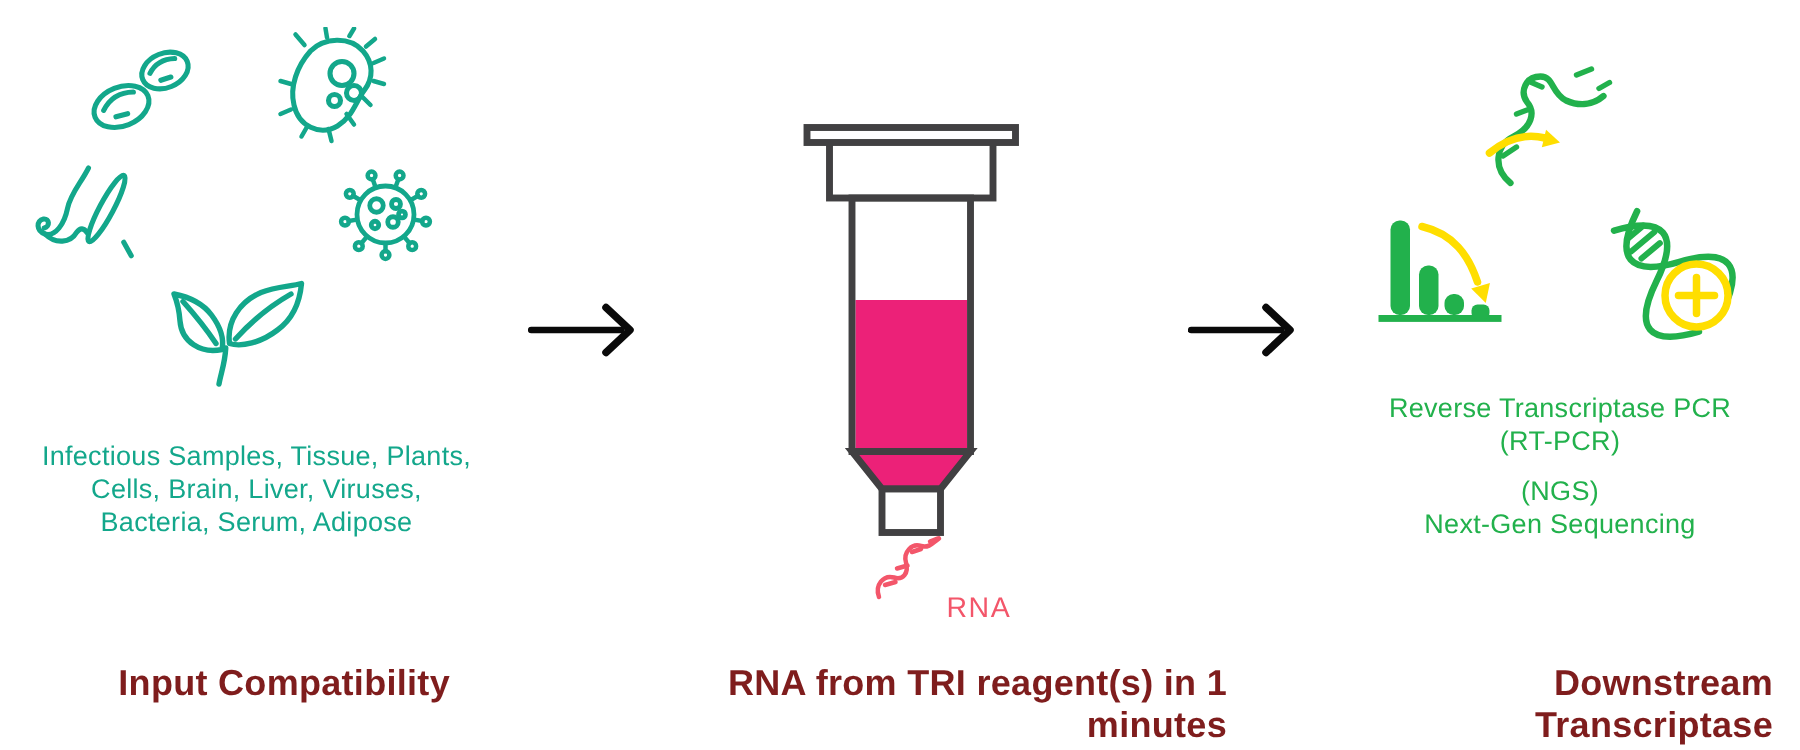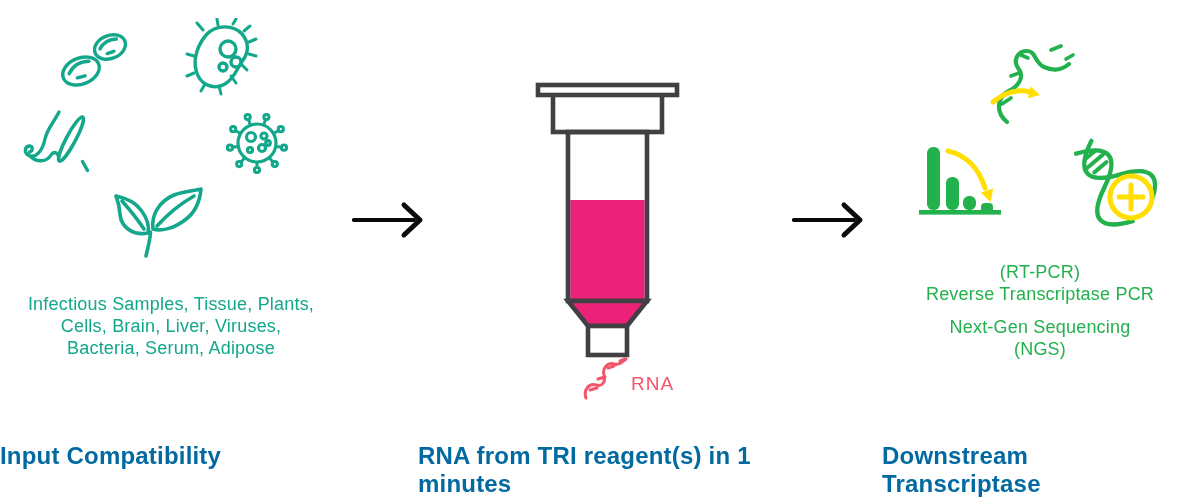--- a/index.html
+++ b/index.html
@@ -232,8 +232,8 @@
 
     <div class="apps abs" style="left:890px;top:261px;width:300px">
       <p class="app">
+        <span class="app-line">Reverse Transcriptase PCR</span>
         <span class="app-line">(RT-PCR)</span>
-        <span class="app-line">Reverse Transcriptase PCR</span>
       </p>
       <p class="app">
         <span class="app-line">Next-Gen Sequencing</span>

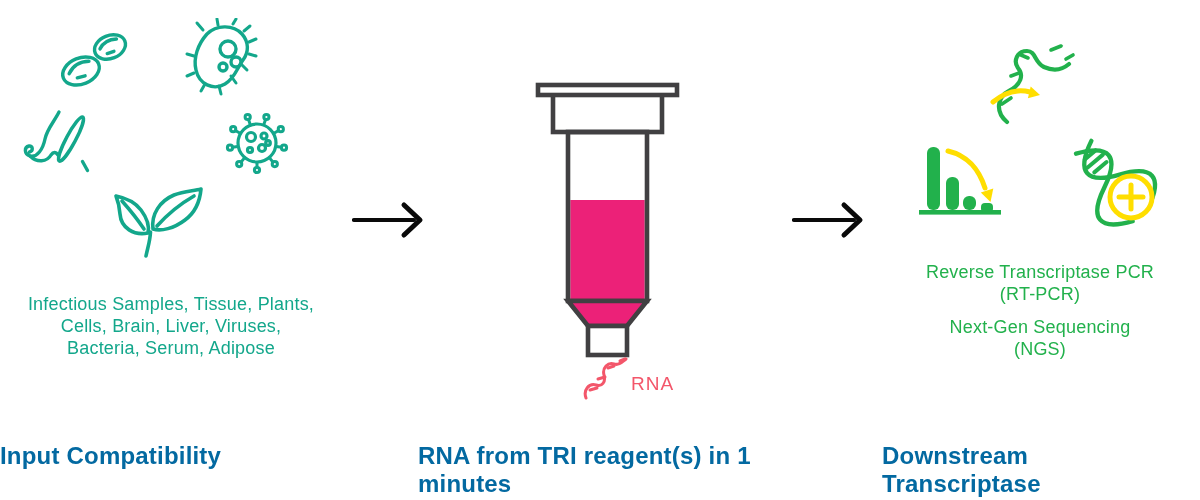--- a/index.html
+++ b/index.html
@@ -236,8 +236,8 @@
         <span class="app-line">(RT-PCR)</span>
       </p>
       <p class="app">
+        <span class="app-line">(NGS)</span>
         <span class="app-line">Next-Gen Sequencing</span>
-        <span class="app-line">(NGS)</span>
       </p>
     </div>
 

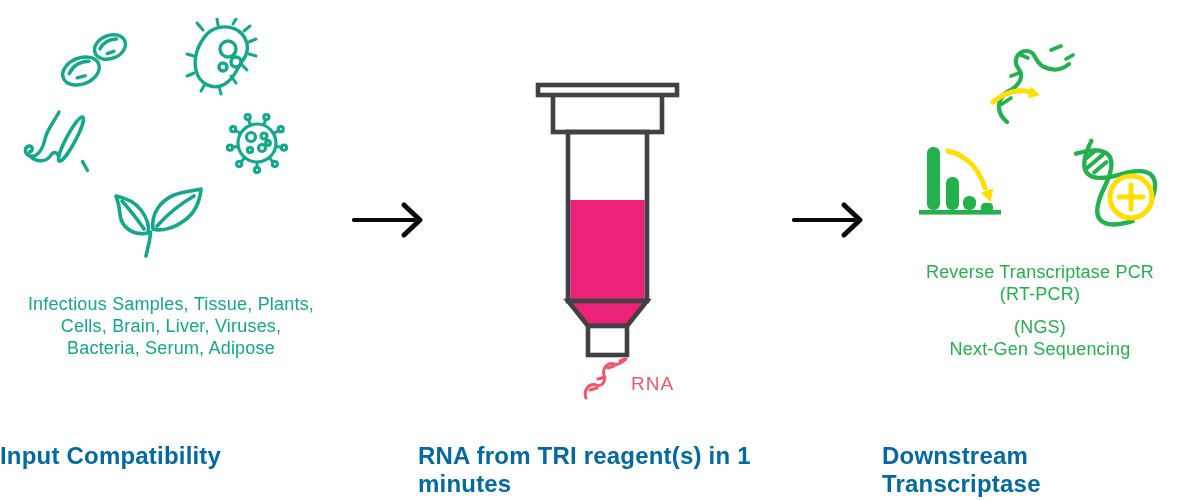--- a/index.html
+++ b/index.html
@@ -171,7 +171,7 @@
       </g>
     </svg>
 
-    <span class="rna-label abs" style="left:631px;top:373px">RNA</span>
+    <span class="rna-label abs" style="left:631px;top:395px">RNA</span>
 
     <h2 class="caption abs" style="left:418px;top:442px;width:400px">RNA from TRI reagent(s) in 1 minutes</h2>
   </section>

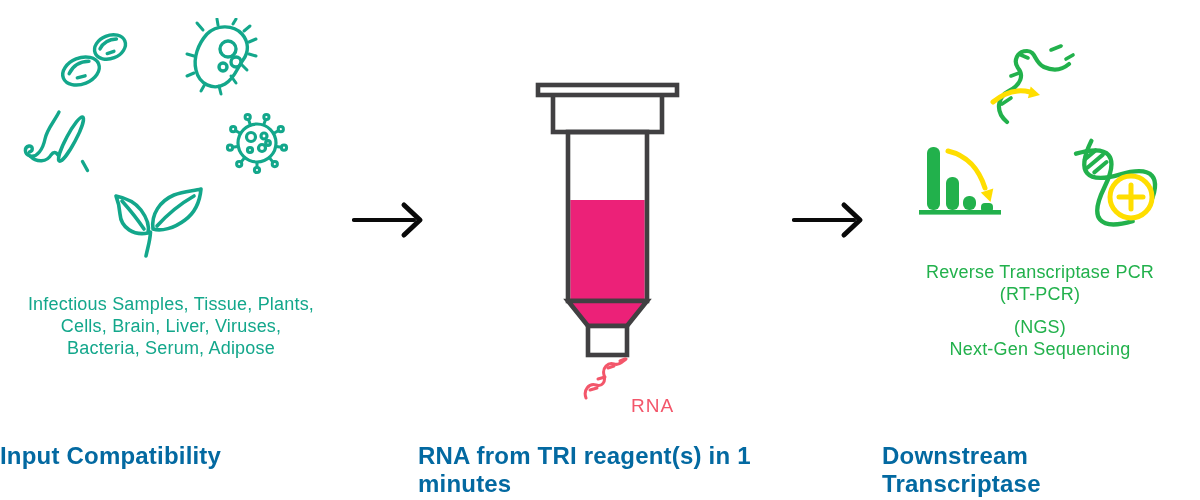--- a/index.html
+++ b/index.html
@@ -27,7 +27,7 @@
     letter-spacing:.2px;
   }
   .caption{
-    margin:0;text-align:left;color:#0369a1;
+    margin:0;text-align:right;color:#7f1d1d;
     font-size:24px;font-weight:700;letter-spacing:.2px;
   }
   .apps{margin:0;text-align:center;color:var(--c-green);

